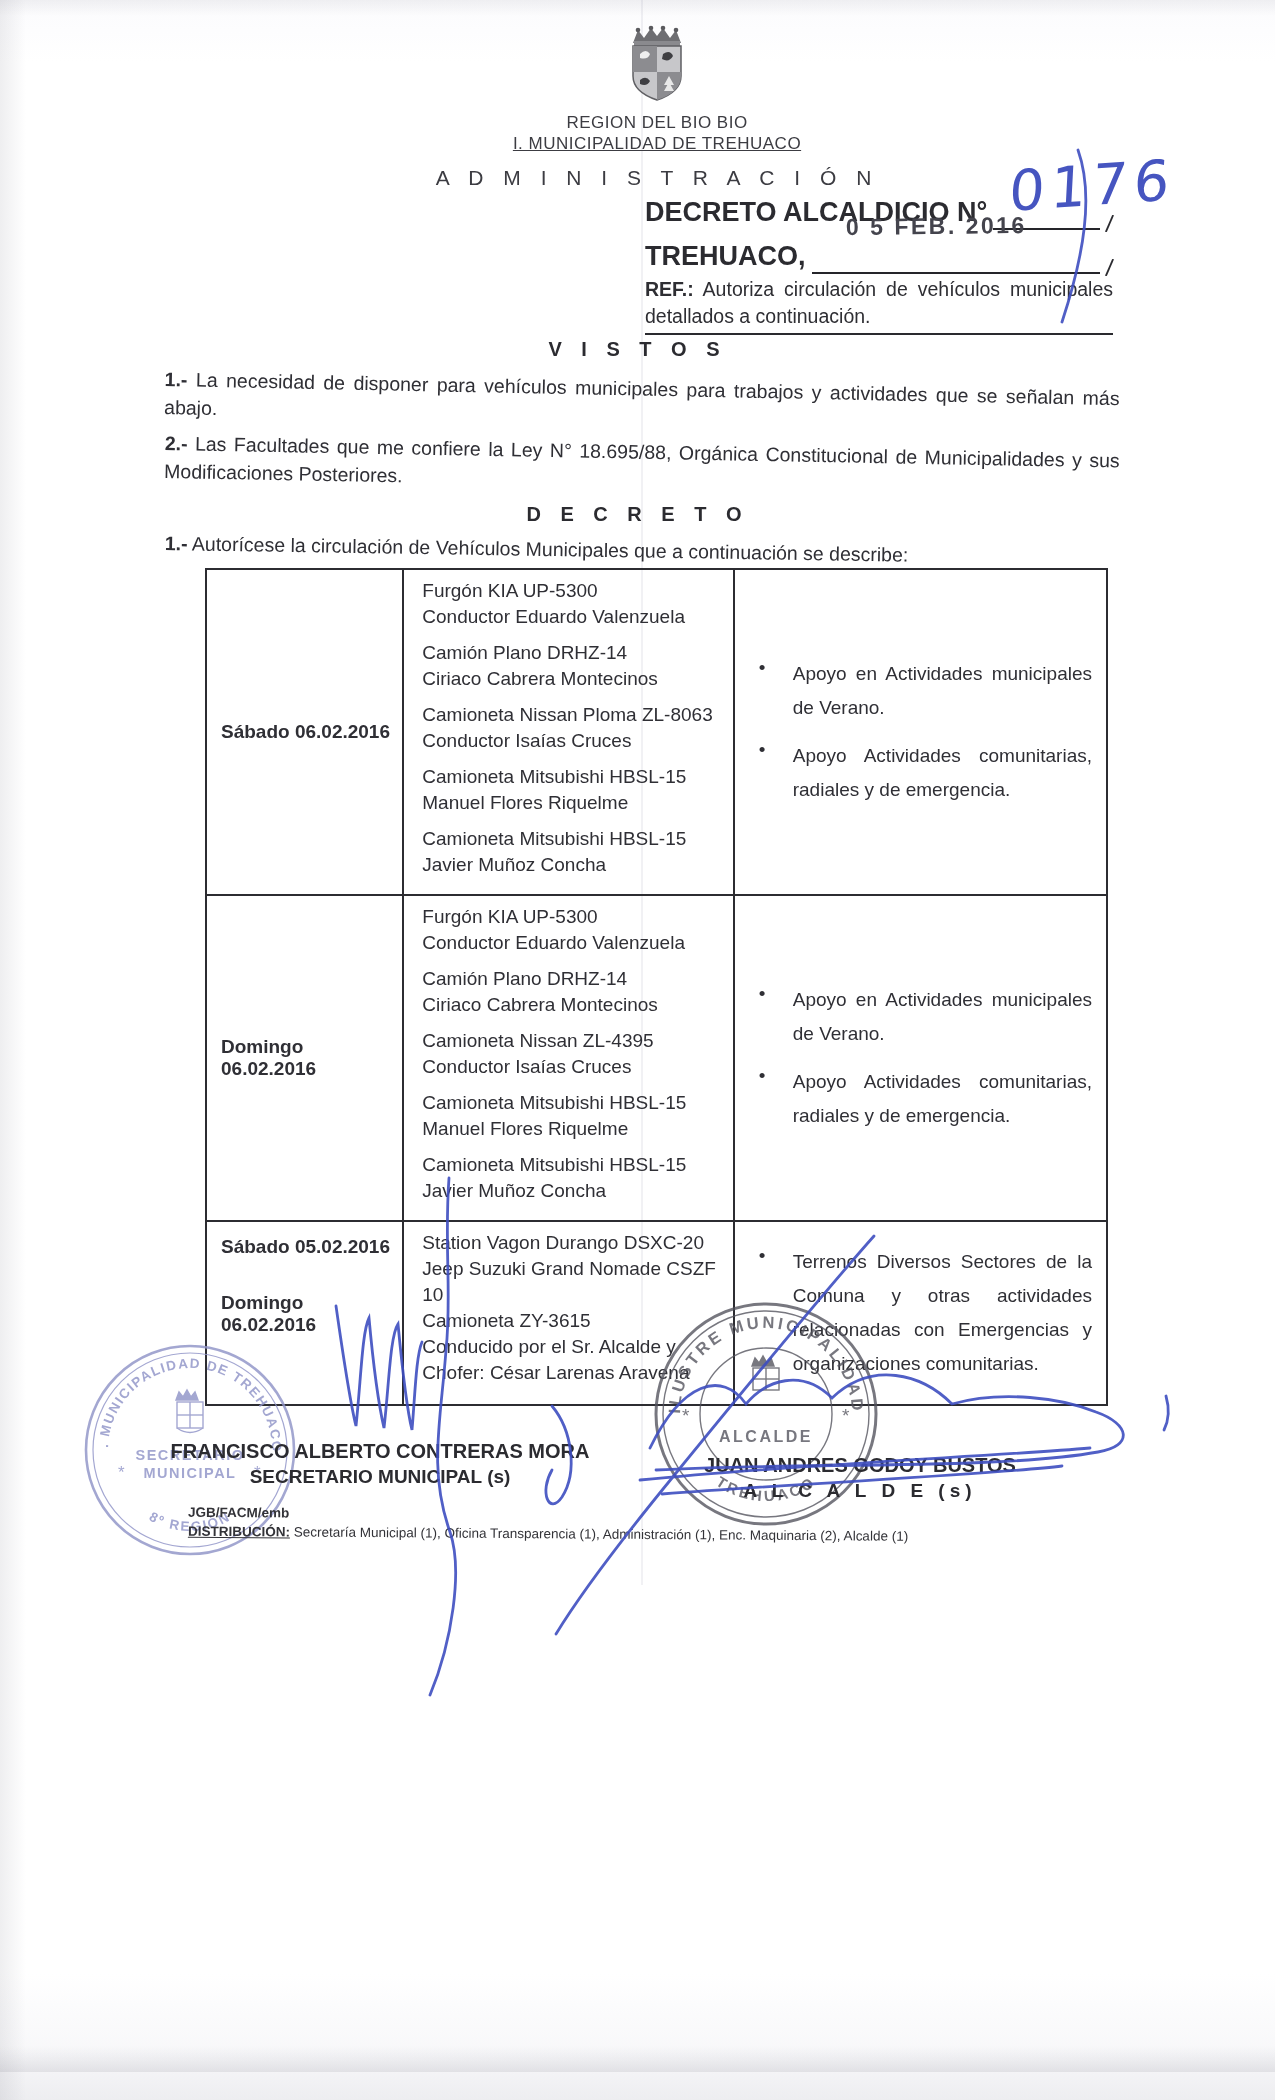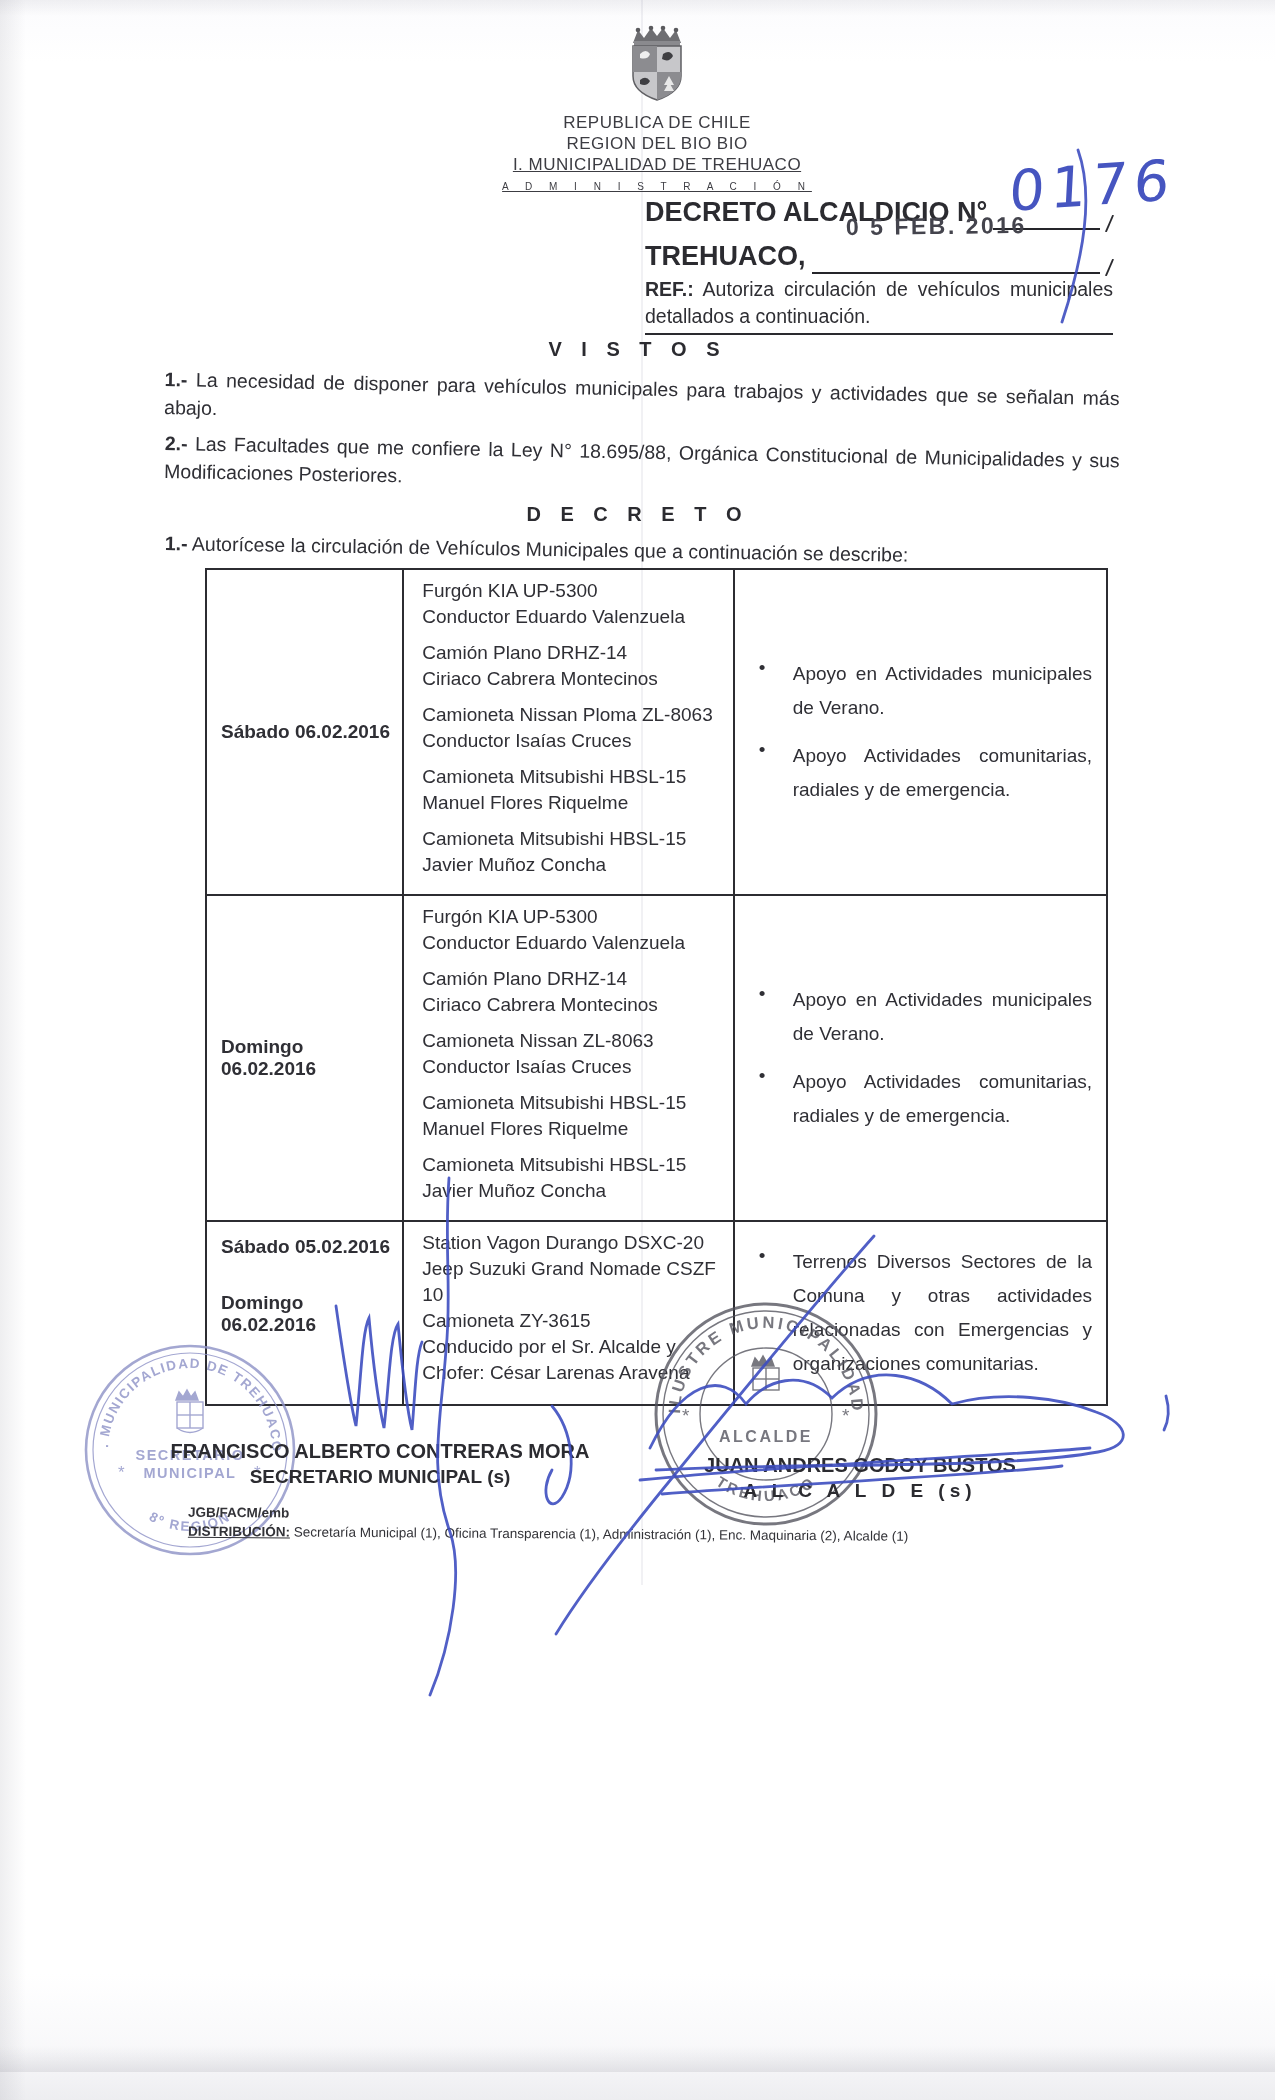--- a/index.html
+++ b/index.html
@@ -123,7 +123,6 @@
       <path d="M31,56 q6,-5 10,1 q-3,6 -10,3 Z" fill="#3f3f43"></path>
       <path d="M60,52 l5,9 h-10 Z M60,58 l5,9 h-10 Z" fill="#e8e8e8"></path>
     </svg>
-    <div class="hdr-line">REPUBLICA DE CHILE</div>
     <div class="hdr-line">REGION DEL BIO BIO</div>
     <div class="hdr-line muni">I. MUNICIPALIDAD DE TREHUACO</div>
     <div class="hdr-line adm">A D M I N I S T R A C I Ó N</div>

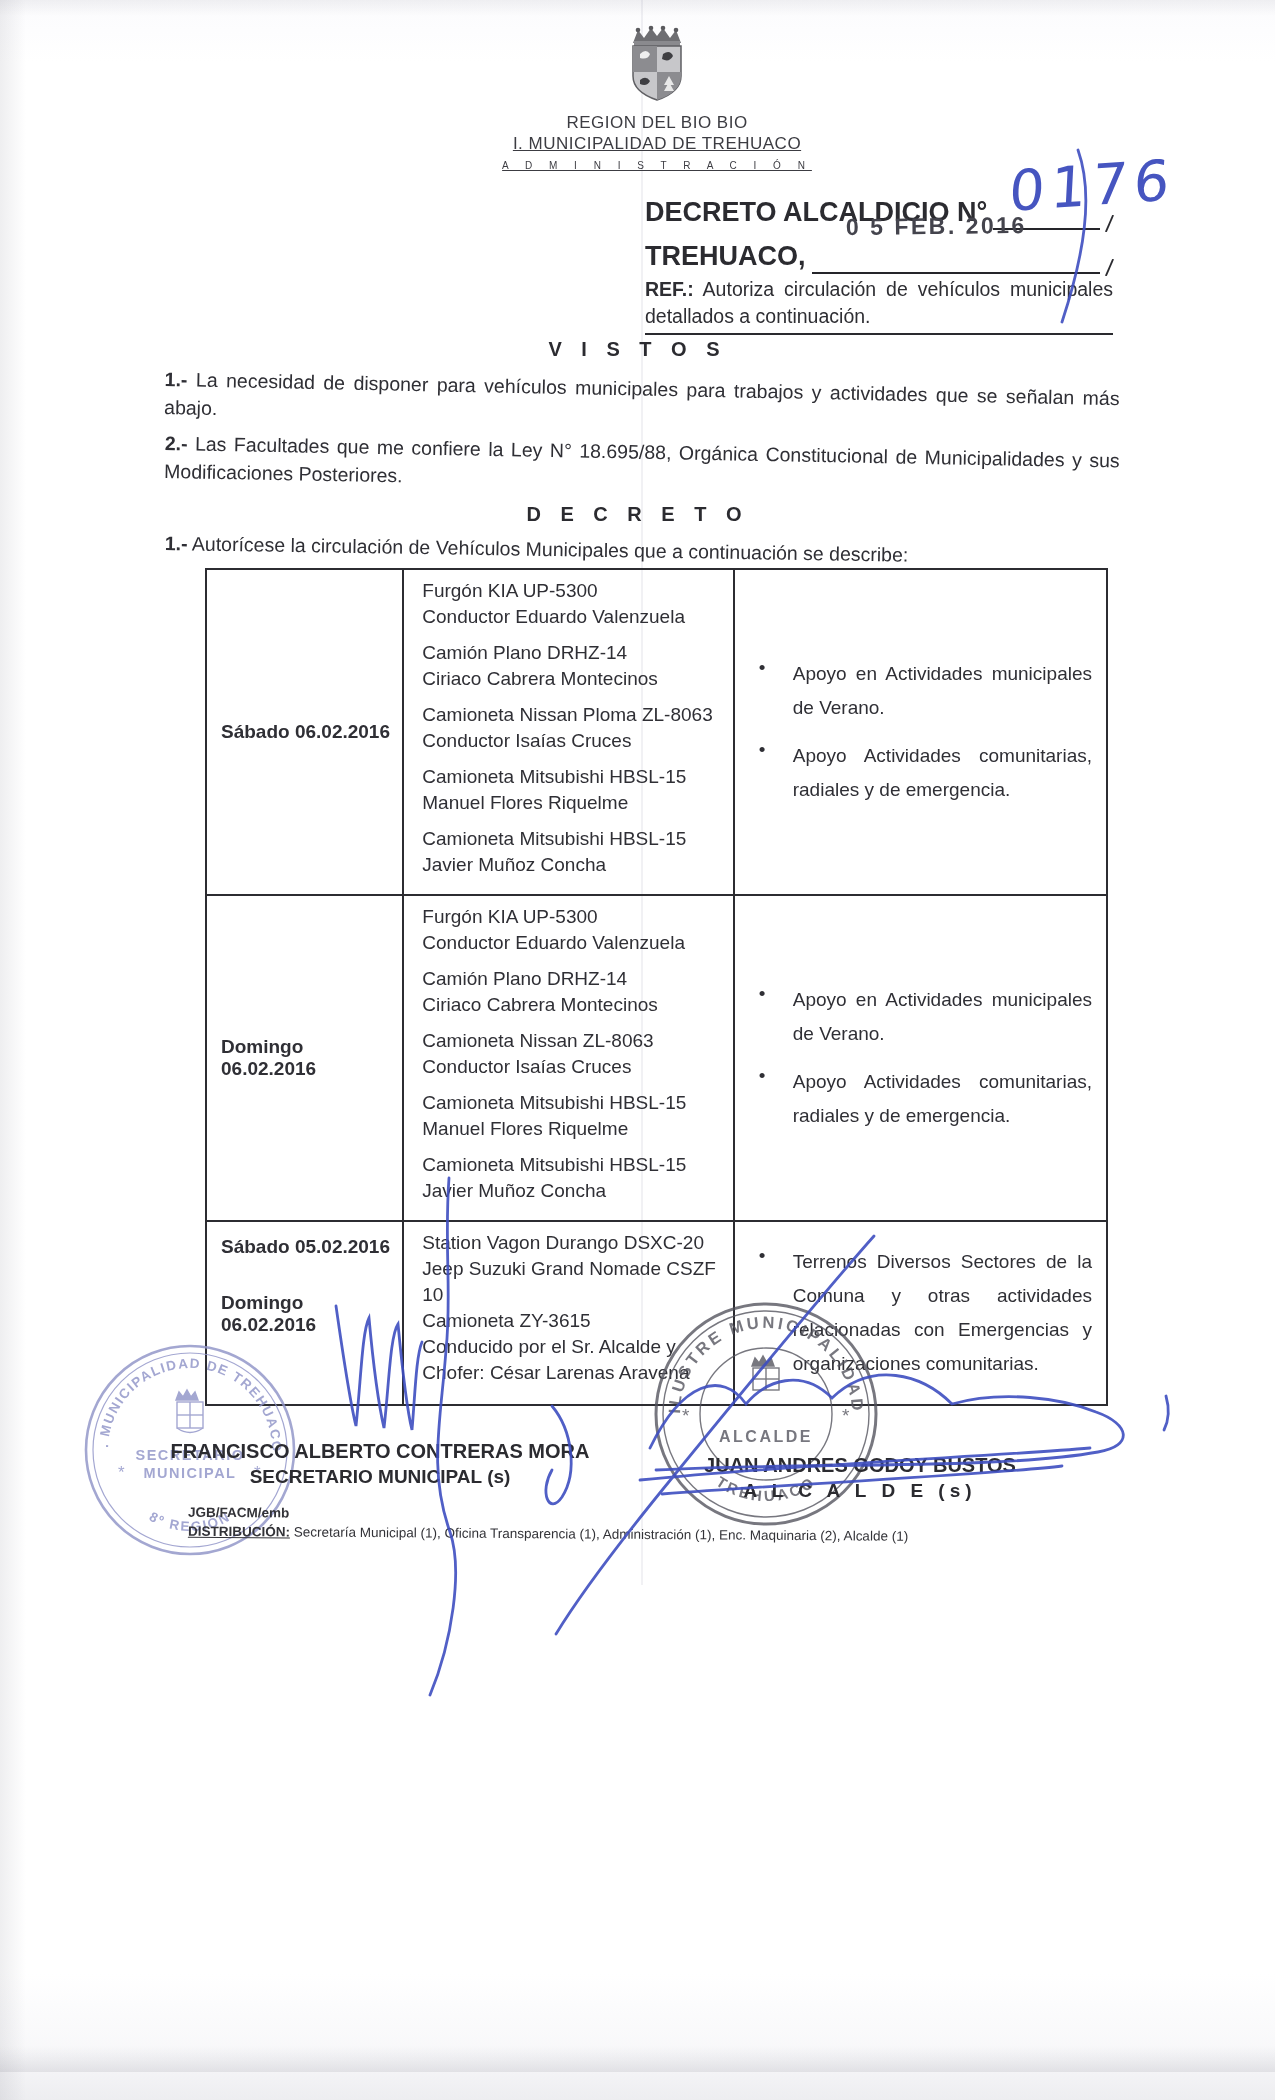--- a/index.html
+++ b/index.html
@@ -28,7 +28,7 @@
   .hdr .crest { display:block; margin:0 auto 4px auto; }
   .hdr-line { font-size:17px; line-height:21px; letter-spacing:.5px; }
   .hdr-line.muni { text-decoration:underline; }
-  .hdr-line.adm { letter-spacing:7px; font-size:10px; margin-top:1px;text-decoration:underline; }
+  .hdr-line.adm { letter-spacing:7px; font-size:21px; margin-top:13px; }
 
   
   .decree-block { position:absolute; left:645px; top:186px; width:468px; }

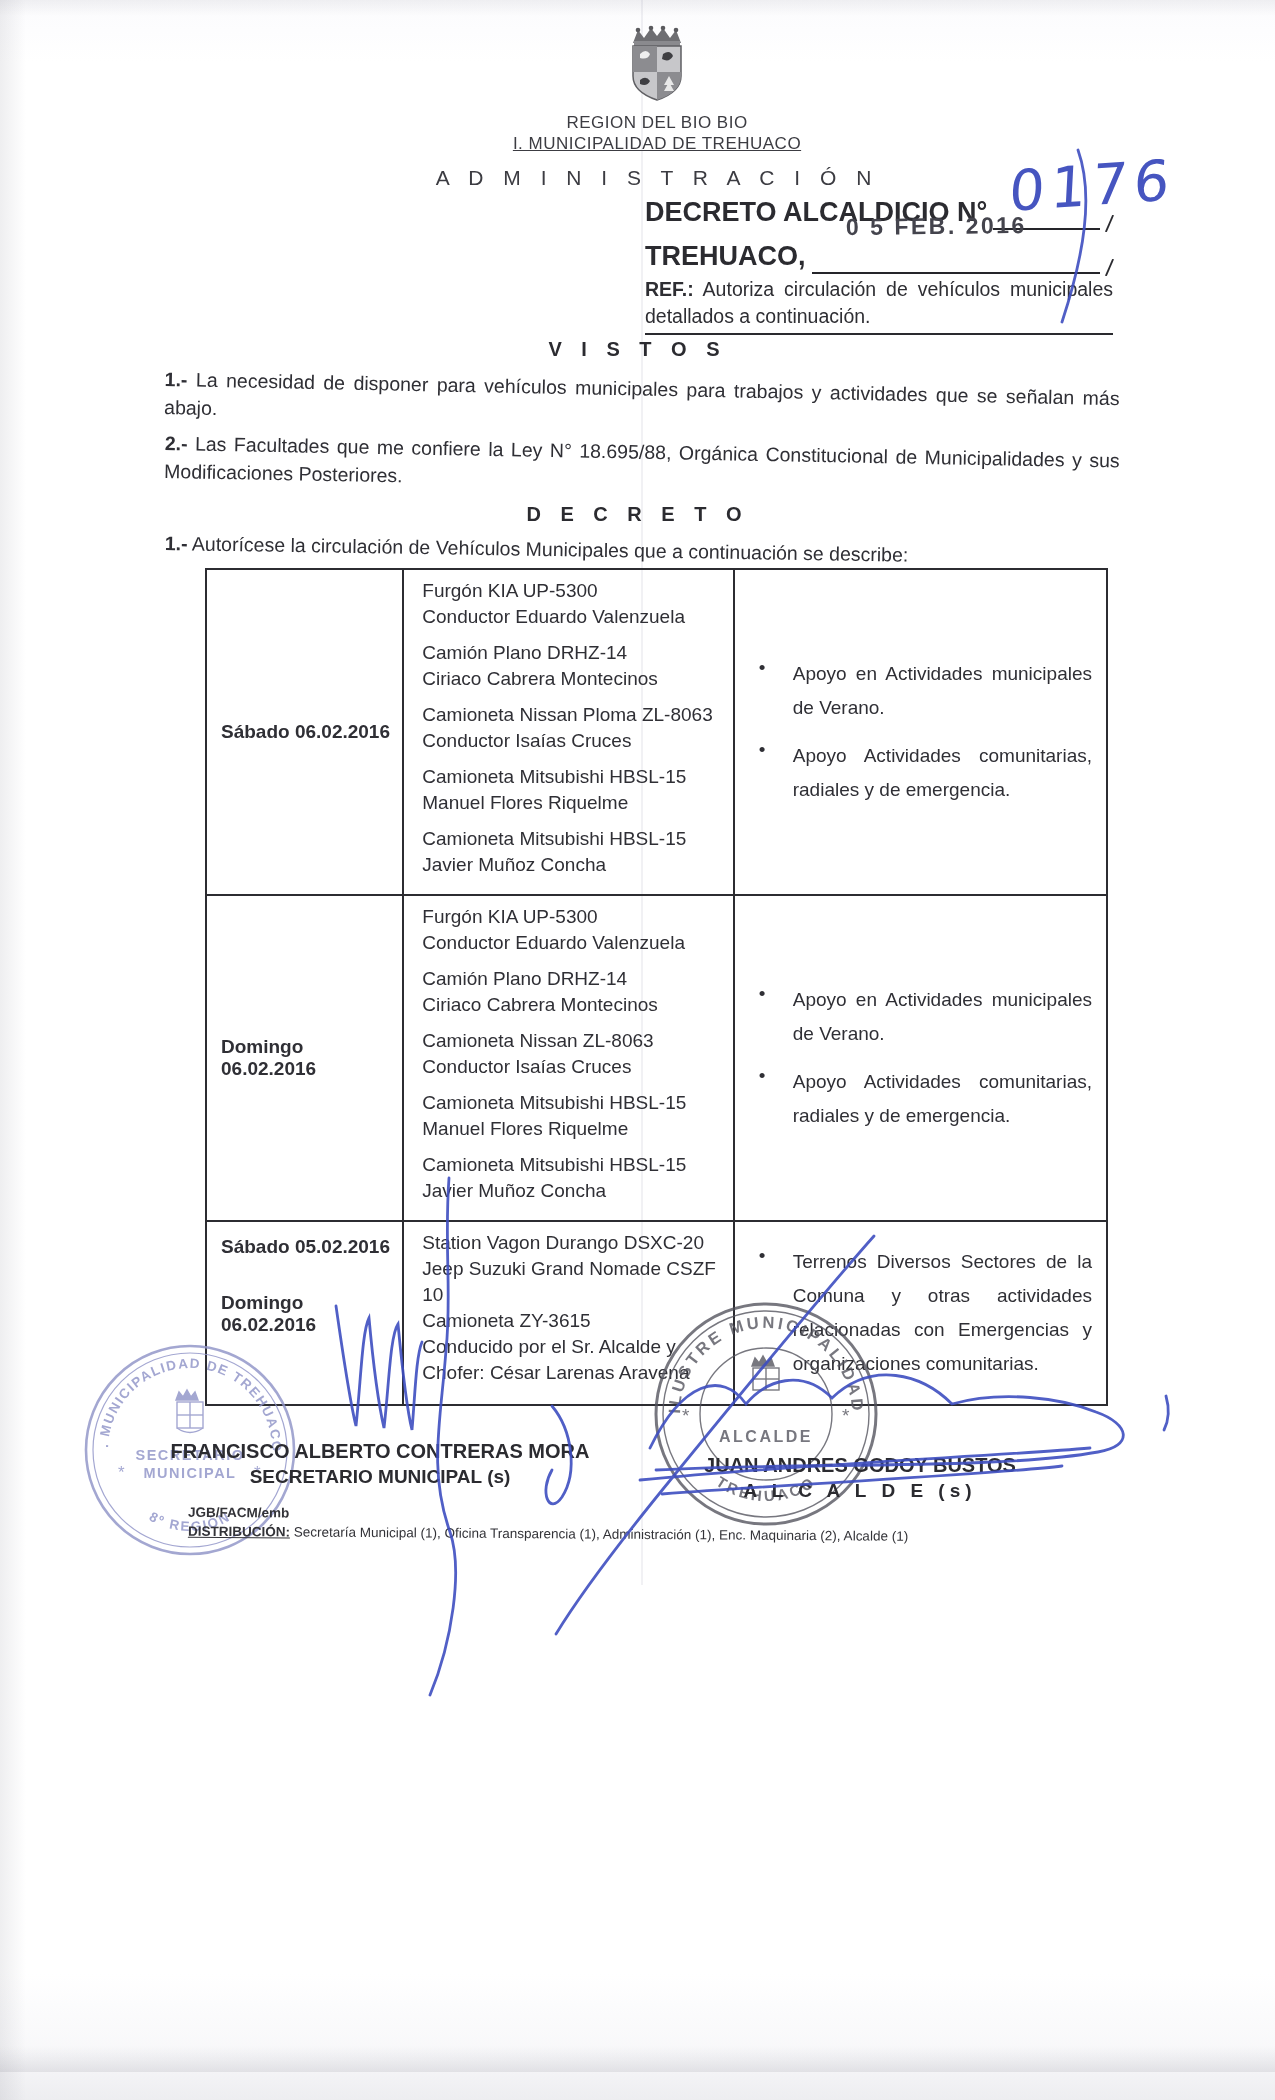--- a/index.html
+++ b/index.html
@@ -210,7 +210,7 @@
               <div class="vline">Ciriaco Cabrera Montecinos</div>
             </div>
             <div class="ventry">
-              <div class="vline">Camioneta Nissan ZL-8063</div>
+              <div class="vline">Camioneta Nissan ZL-4395</div>
               <div class="vline">Conductor Isaías Cruces</div>
             </div>
             <div class="ventry">

